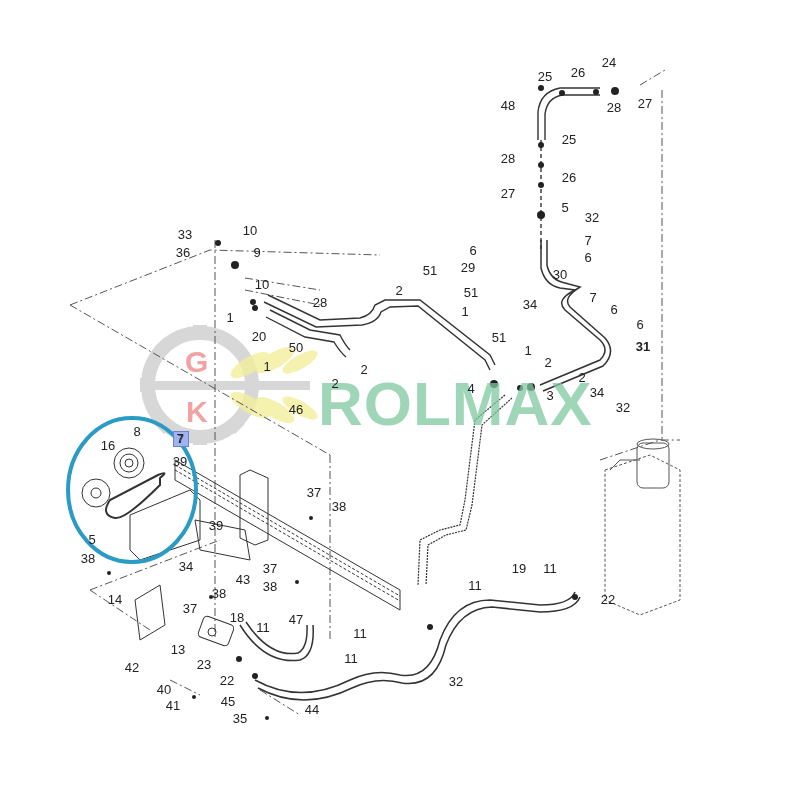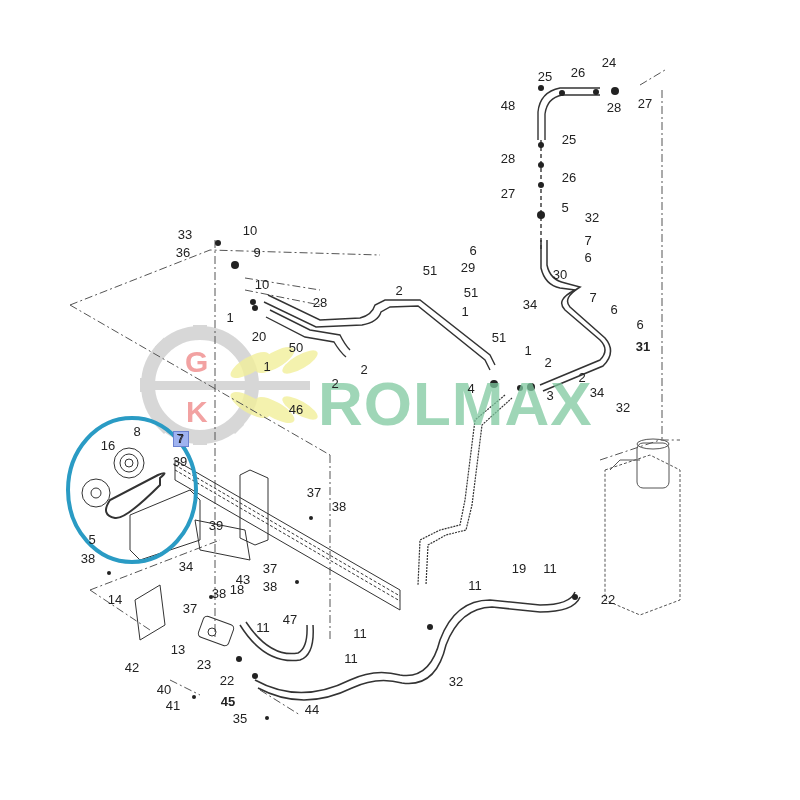--- a/index.html
+++ b/index.html
@@ -220,7 +220,7 @@
     <div class="lbl" style="left: 219px; top: 593px;">38</div>
     <div class="lbl" style="left: 115px; top: 599px;">14</div>
     <div class="lbl" style="left: 190px; top: 608px;">37</div>
-    <div class="lbl" style="left: 237px; top: 589px;">18</div>
+    <div class="lbl" style="left: 237px; top: 617px;">18</div>
     <div class="lbl" style="left: 263px; top: 627px;">11</div>
     <div class="lbl" style="left: 290px; top: 619px; text-align: right;">47</div>
     <div class="lbl" style="left: 360px; top: 633px;">11</div>

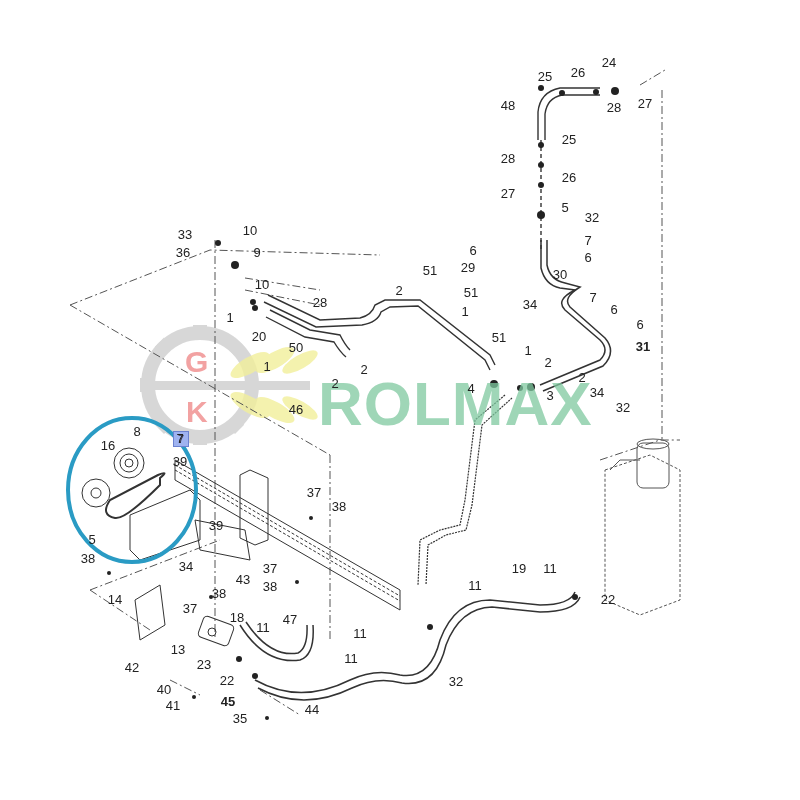--- a/index.html
+++ b/index.html
@@ -222,7 +222,7 @@
     <div class="lbl" style="left: 190px; top: 608px;">37</div>
     <div class="lbl" style="left: 237px; top: 617px;">18</div>
     <div class="lbl" style="left: 263px; top: 627px;">11</div>
-    <div class="lbl" style="left: 290px; top: 619px; text-align: right;">47</div>
+    <div class="lbl" style="left: 296px; top: 619px; text-align: right;">47</div>
     <div class="lbl" style="left: 360px; top: 633px;">11</div>
     <div class="lbl" style="left: 178px; top: 649px;">13</div>
     <div class="lbl" style="left: 204px; top: 664px;">23</div>

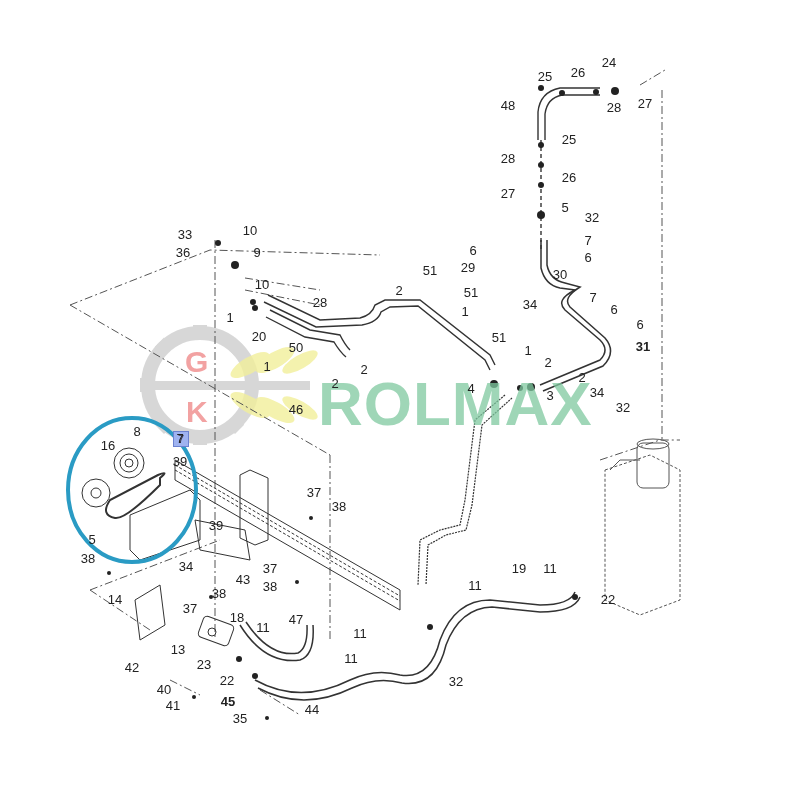--- a/index.html
+++ b/index.html
@@ -231,7 +231,7 @@
     <div class="lbl" style="left: 227px; top: 680px;">22</div>
     <div class="lbl" style="left: 146px; top: 689px; margin-left: 18px;">40</div>
     <div class="lbl" style="left: 456px; top: 681px;">32</div>
-    <div class="lbl" style="left: 228px; top: 701px; font-weight: bold;">45</div>
+    <div class="lbl" style="left: 228px; top: 701px;">45</div>
     <div class="lbl" style="left: 173px; top: 705px;">41</div>
     <div class="lbl" style="left: 312px; top: 709px;">44</div>
     <div class="lbl" style="left: 240px; top: 718px;">35</div>

